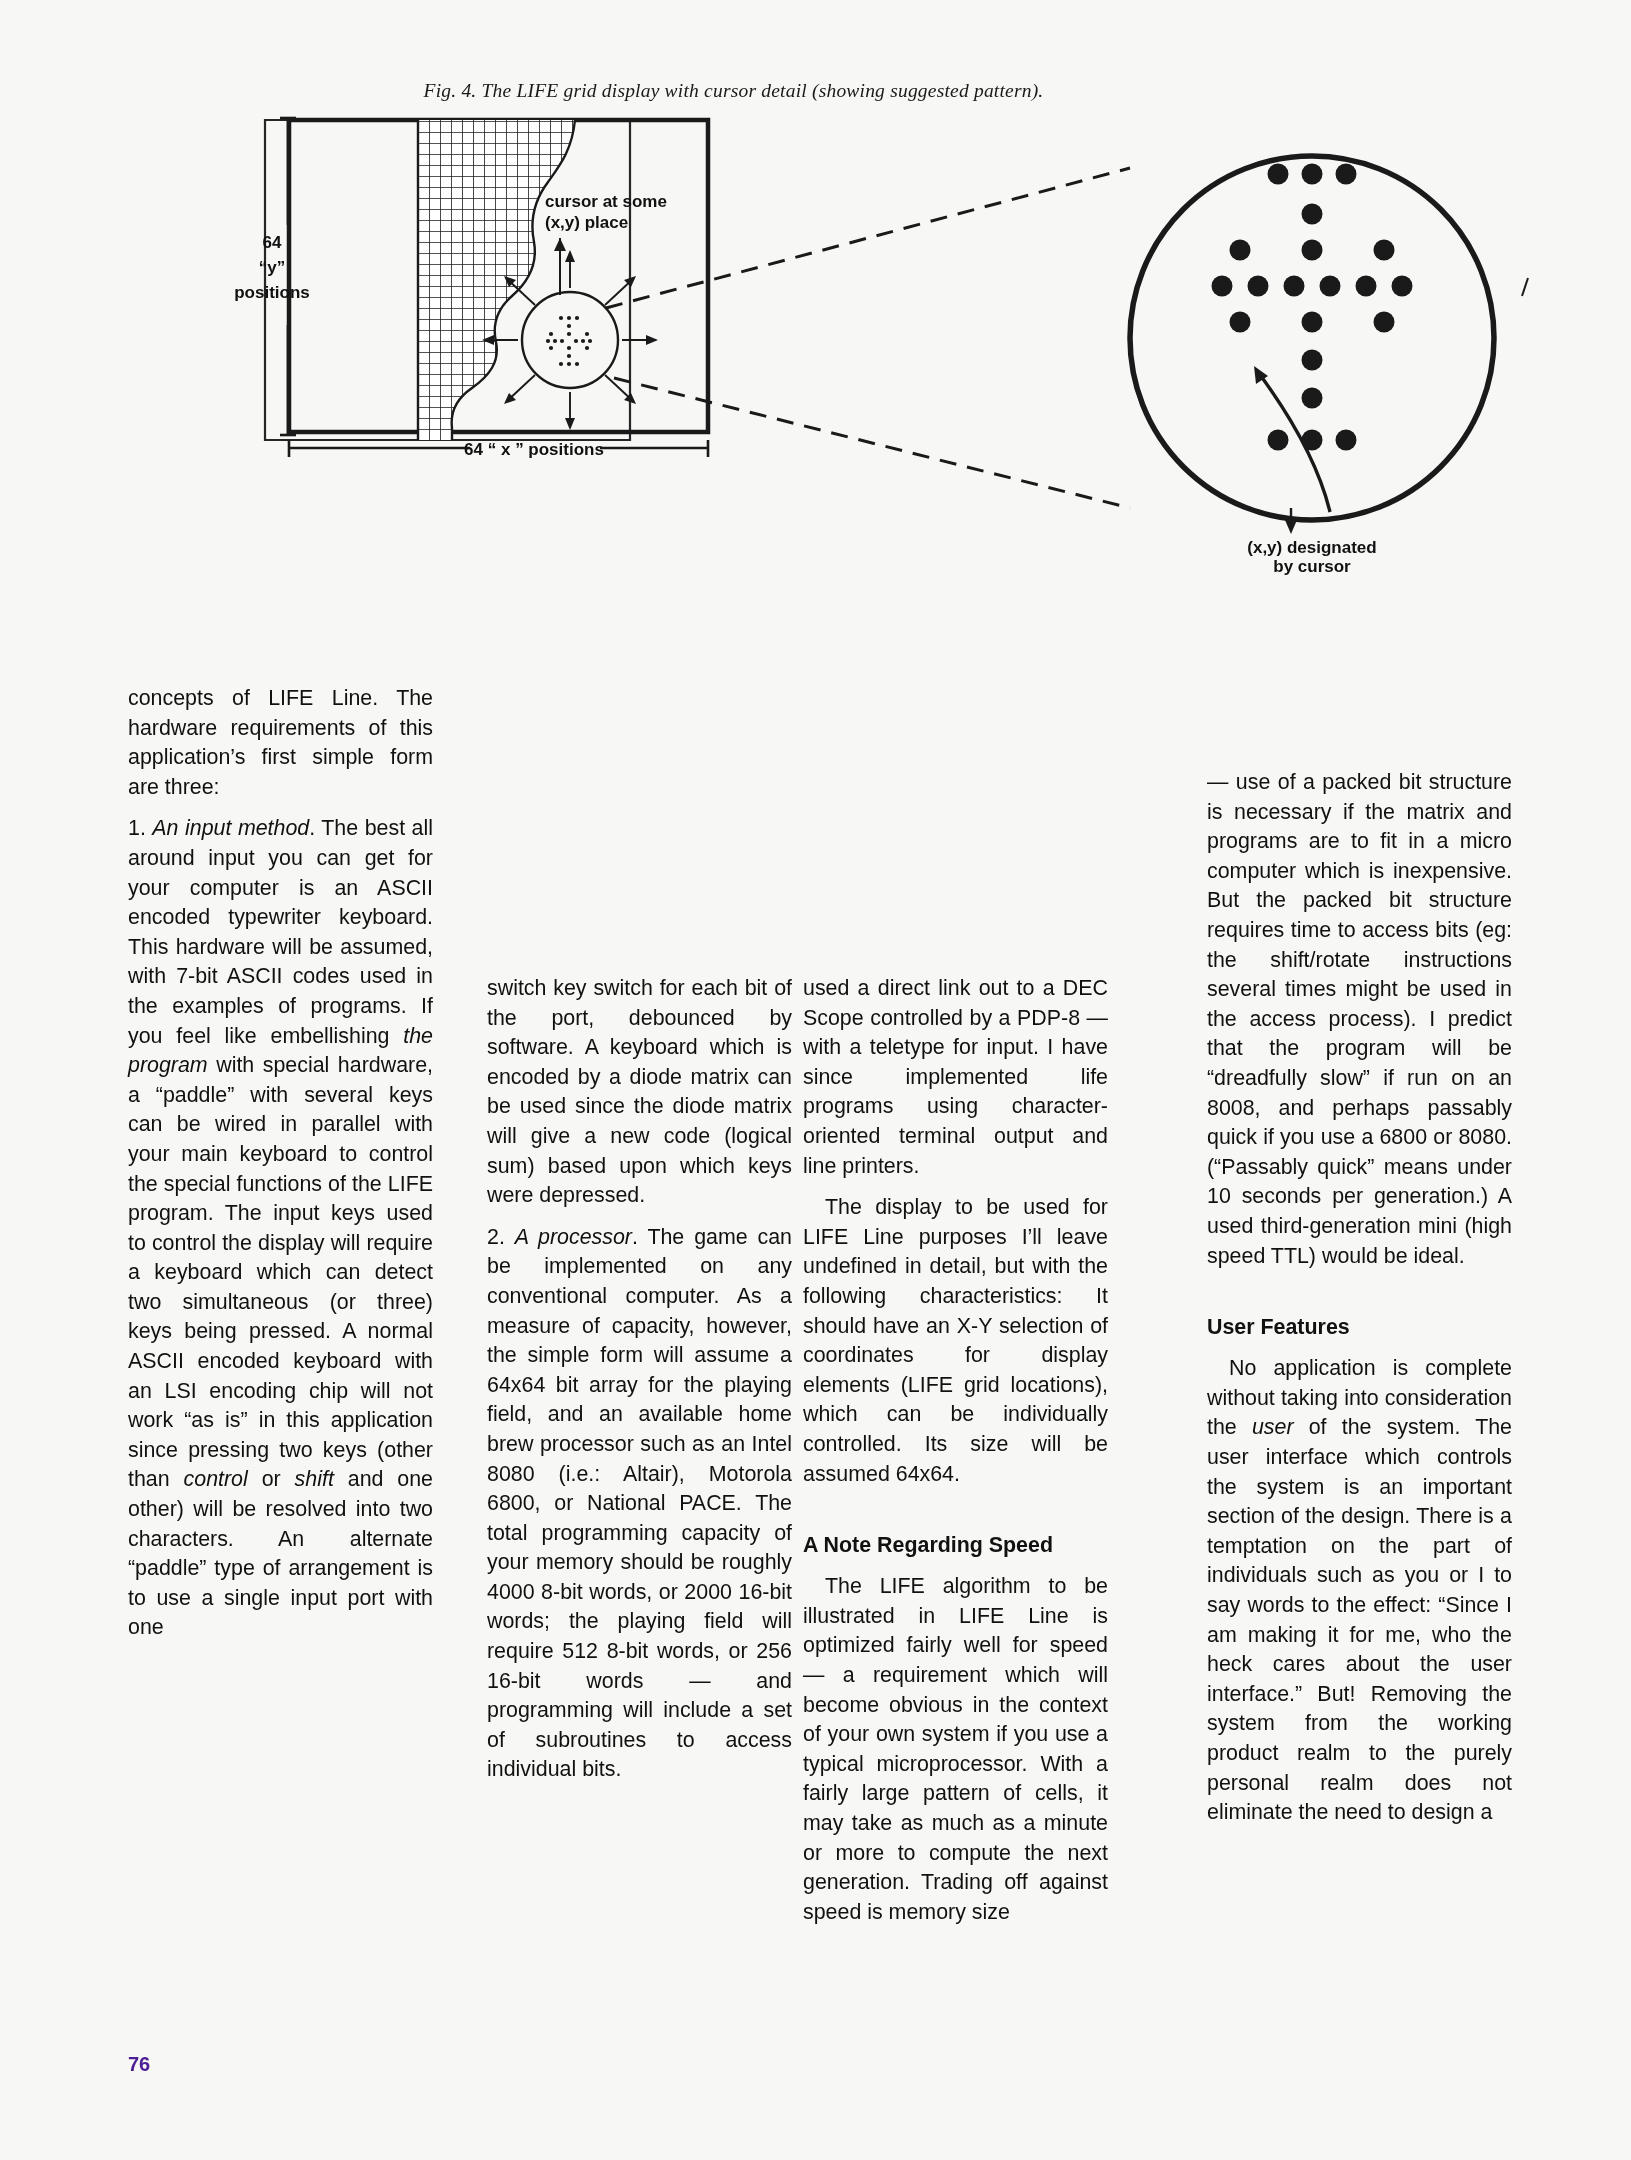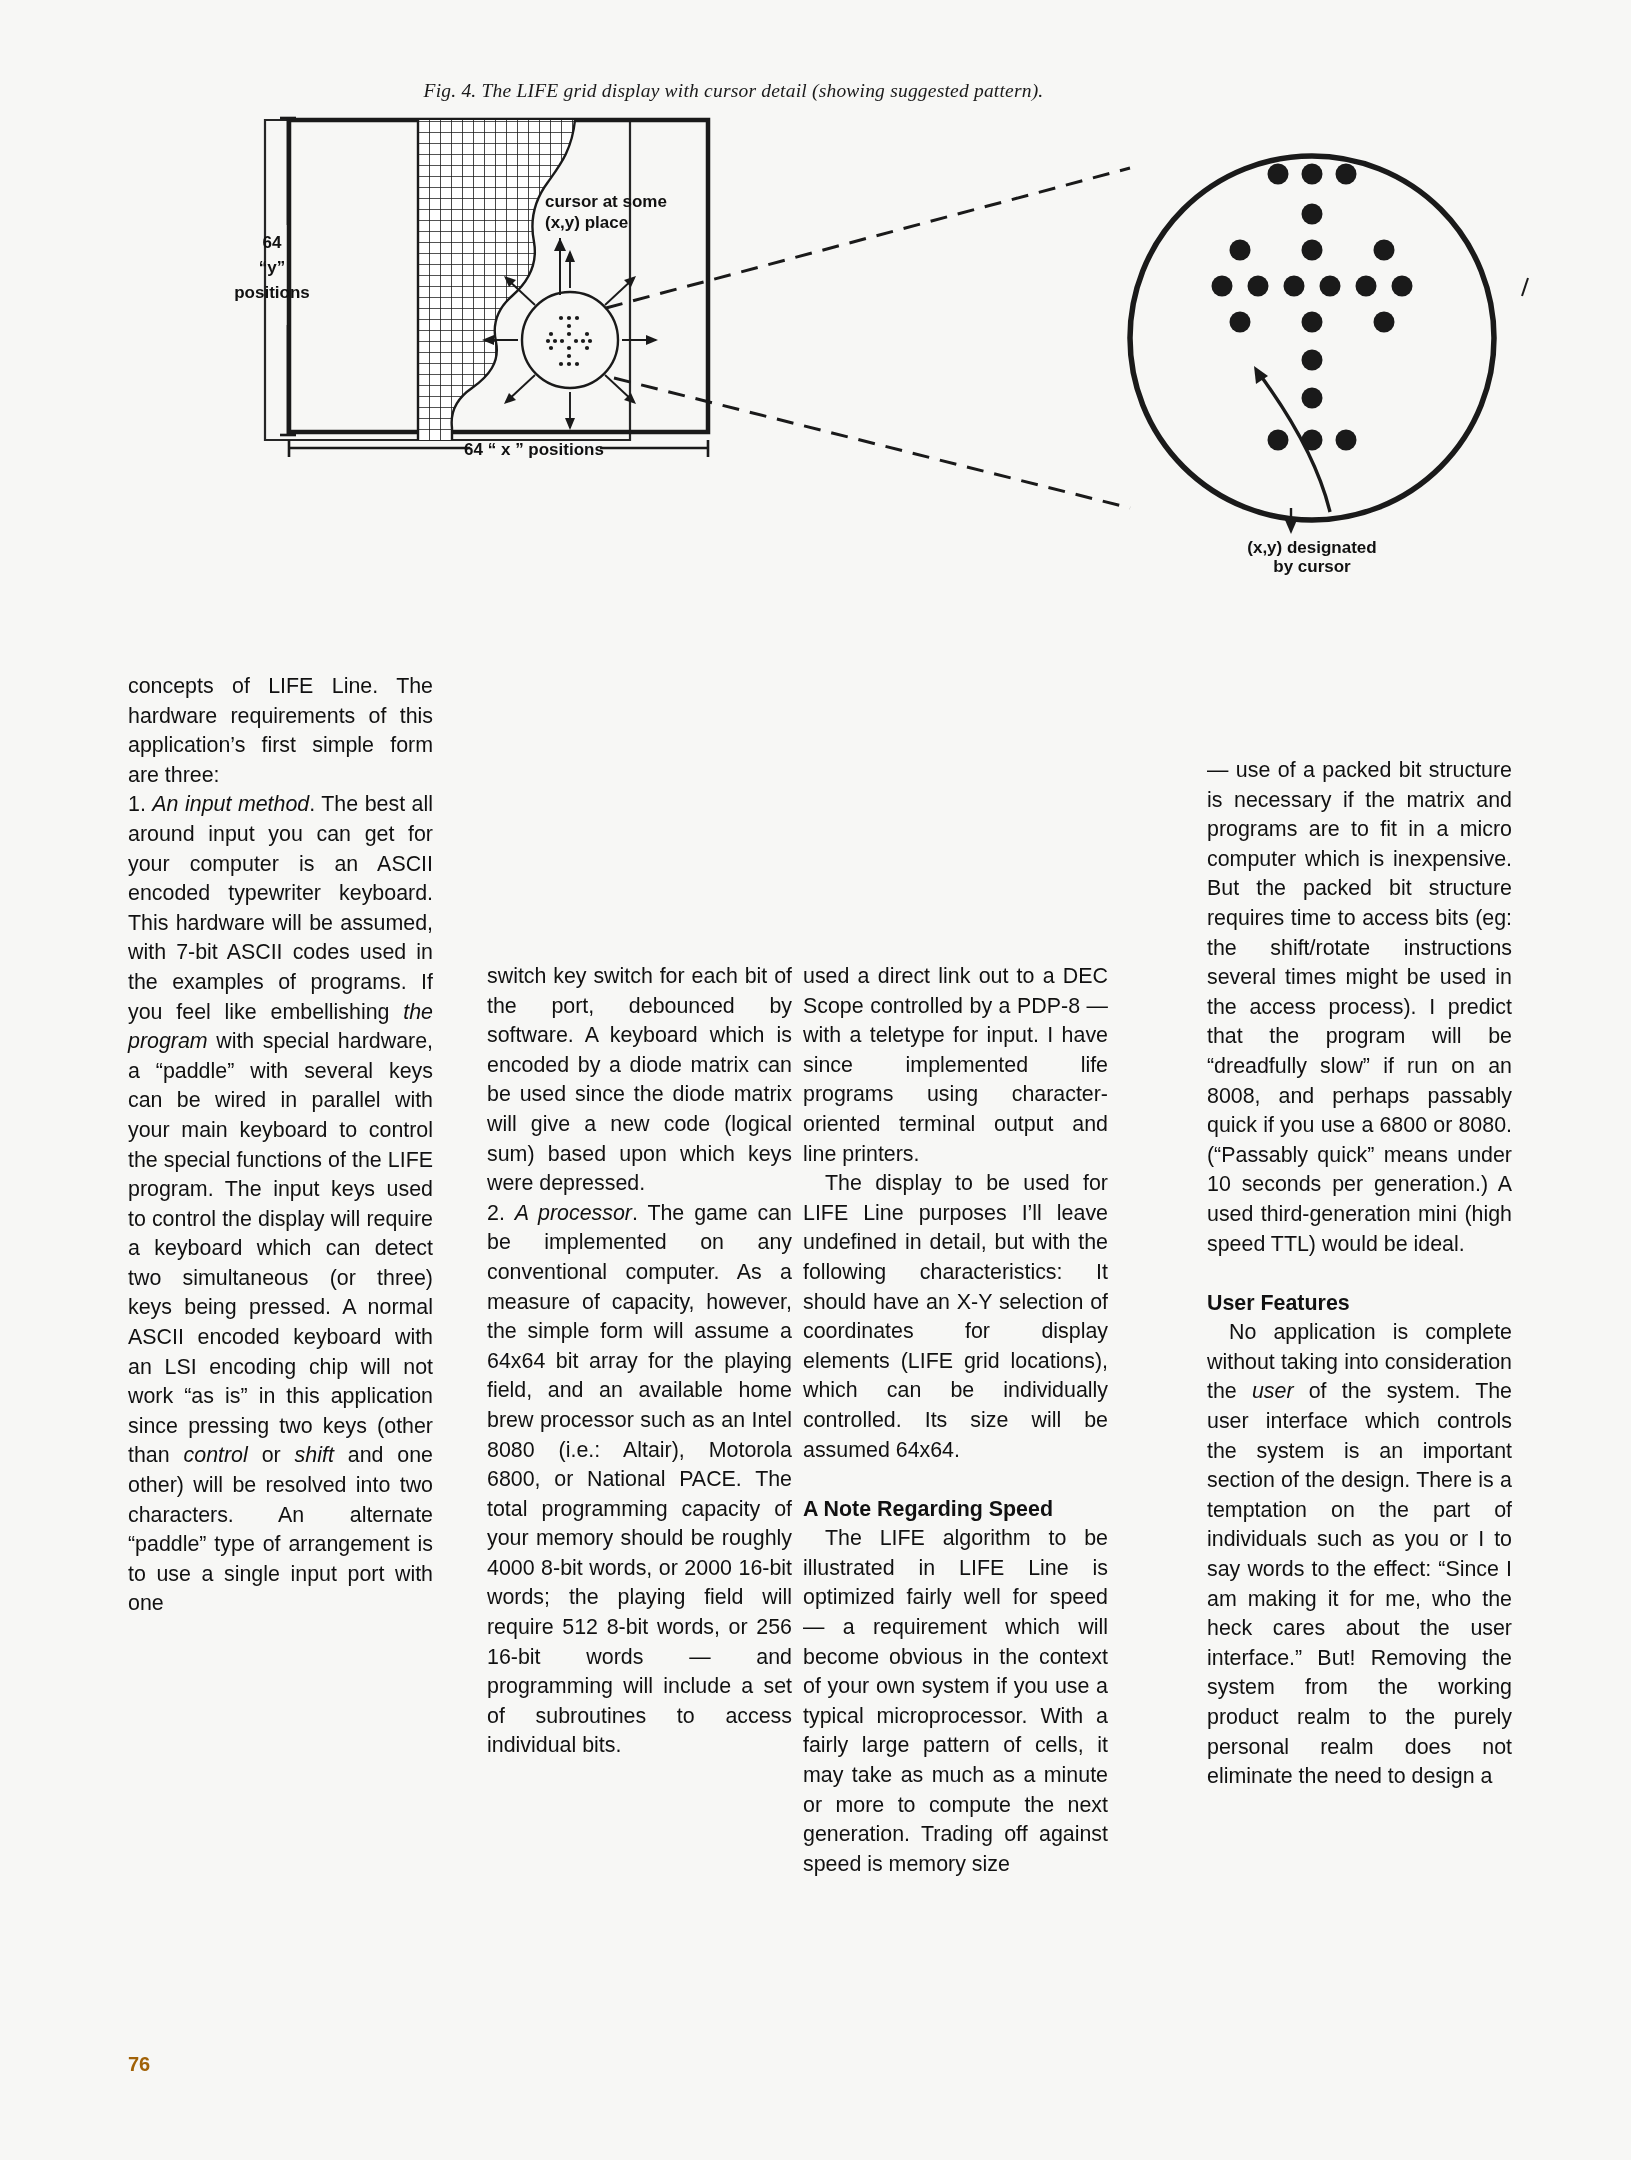--- a/index.html
+++ b/index.html
@@ -57,7 +57,7 @@
   #col4{left:1207px;top:756px;width:305px;}
 
   
-  .col p{ text-align-last:left; }
+  .col p{ text-align-last:left;margin-top:12px; }
 
   
   .folio{

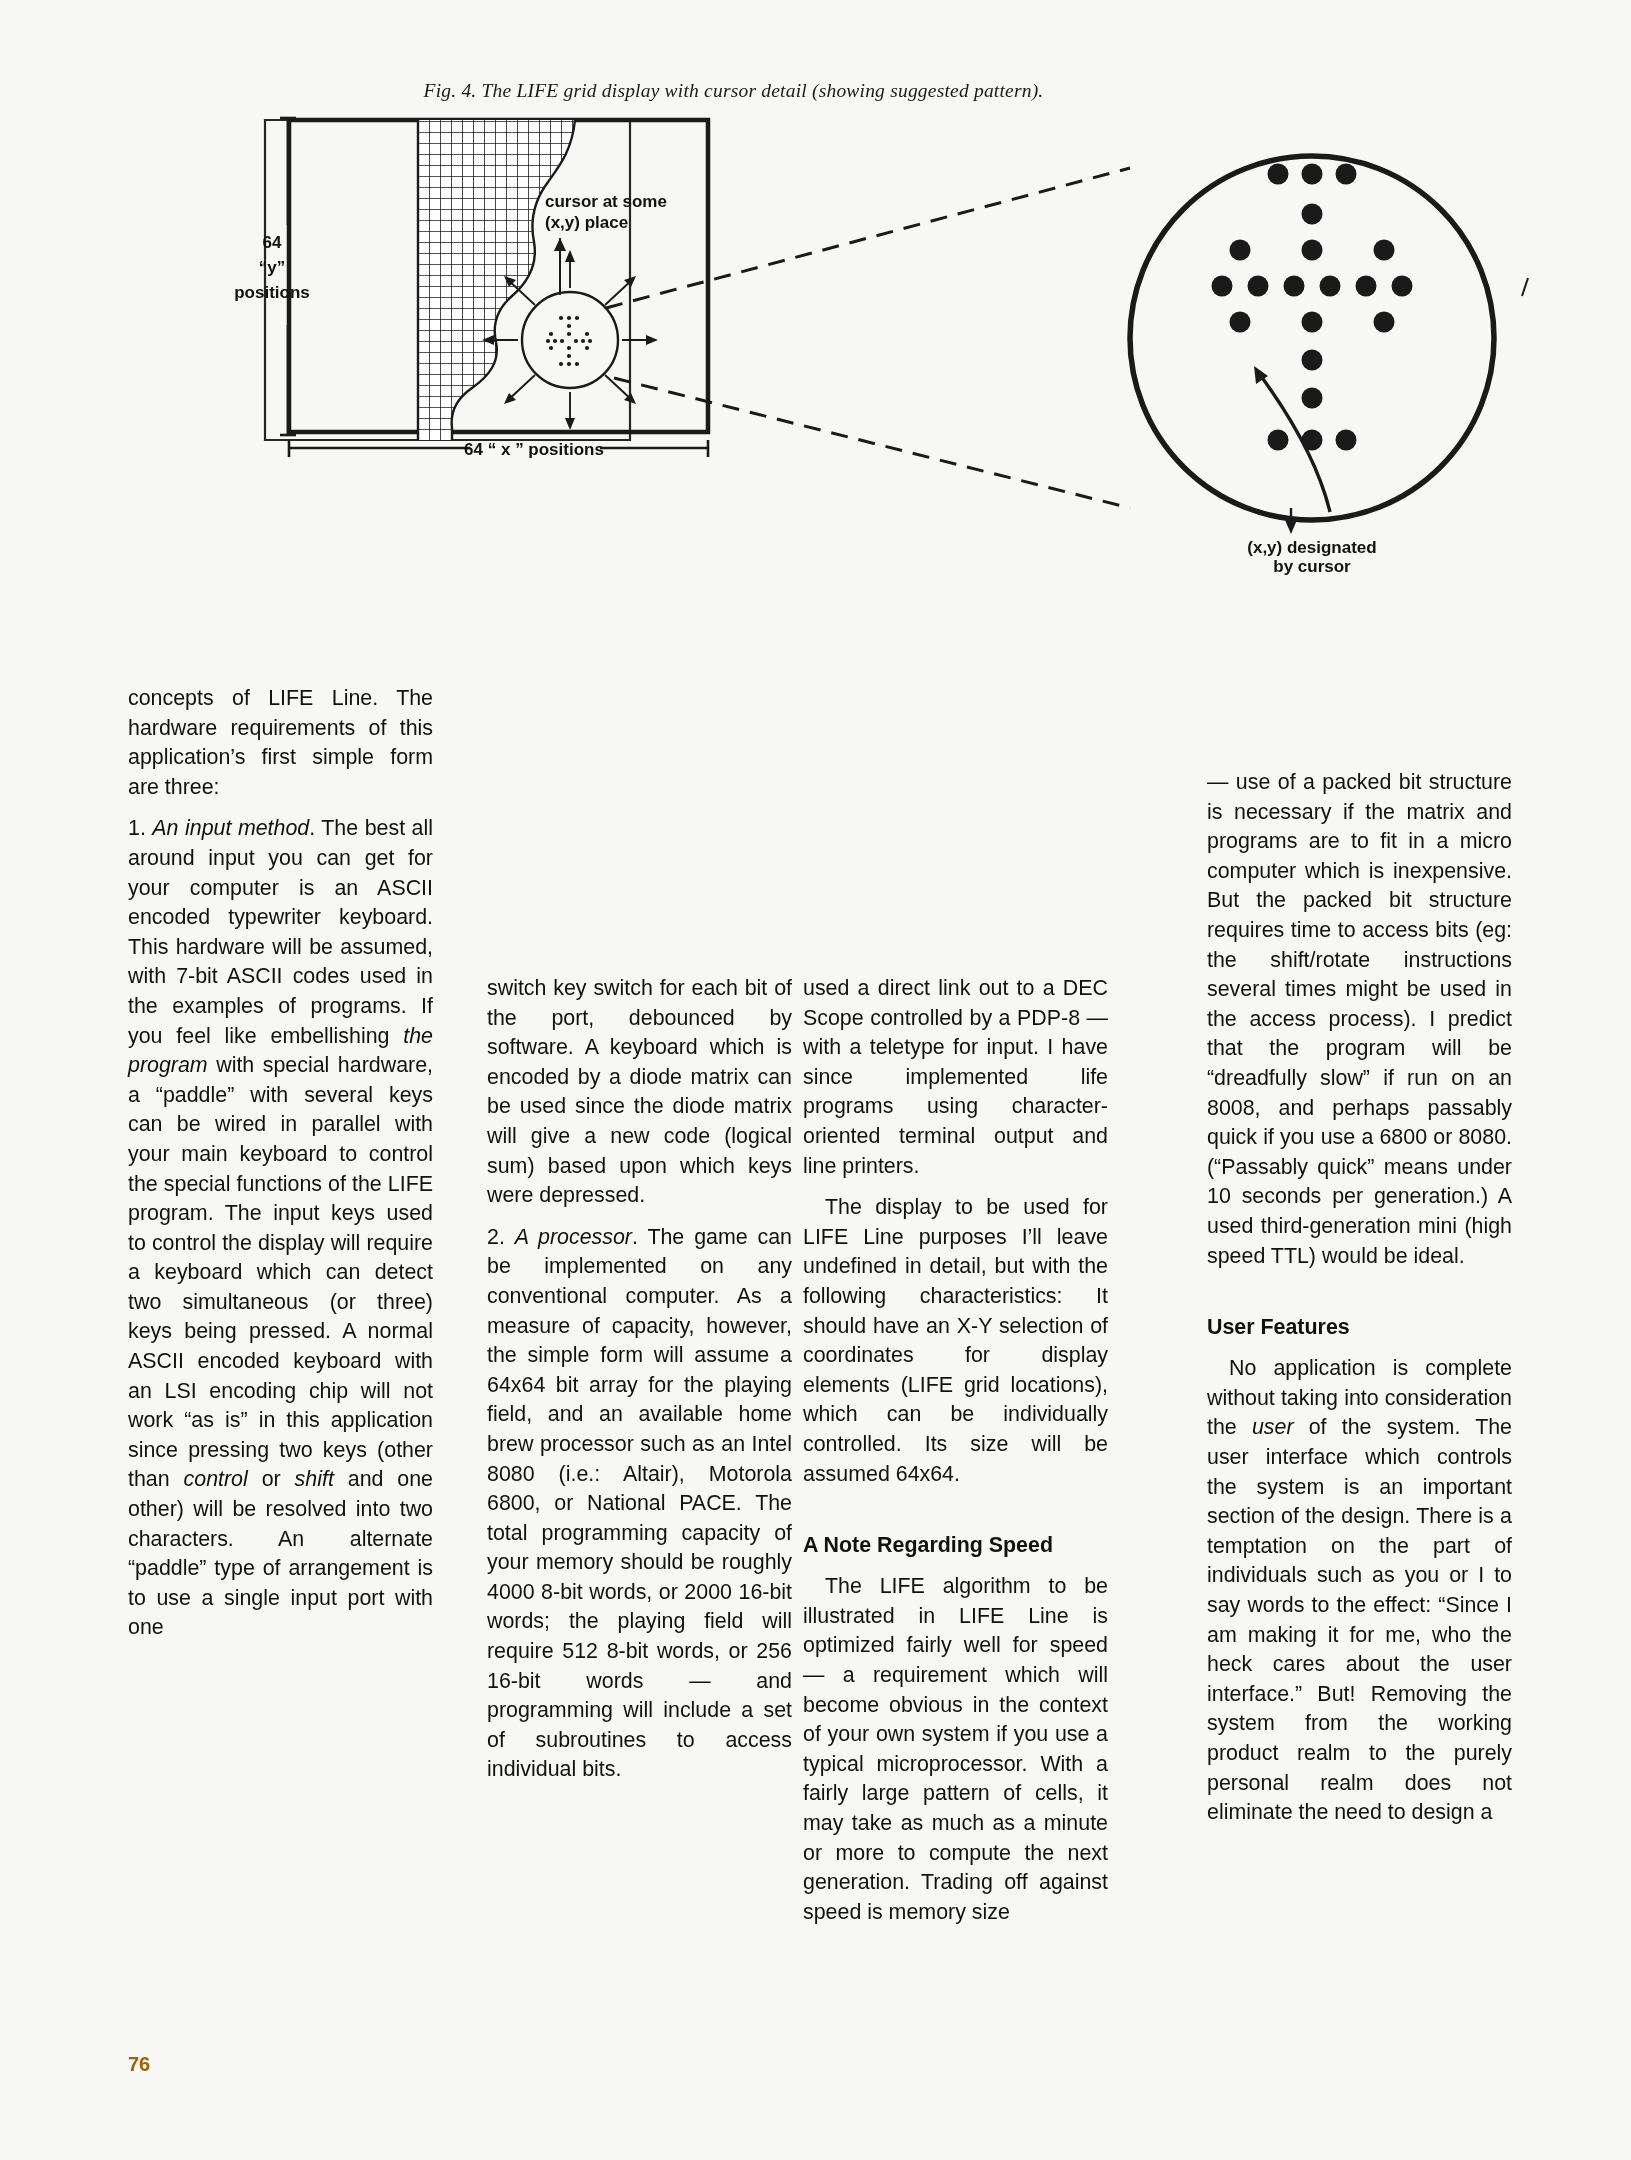--- a/index.html
+++ b/index.html
@@ -62,7 +62,7 @@
   
   .folio{
     position:absolute;left:128px;top:2053px;
-    font-weight:bold;font-size:20px;color:#a16207;
+    font-weight:bold;font-size:20px;color:#4c1d95;
     font-family:"Liberation Sans", sans-serif;
   }
 

